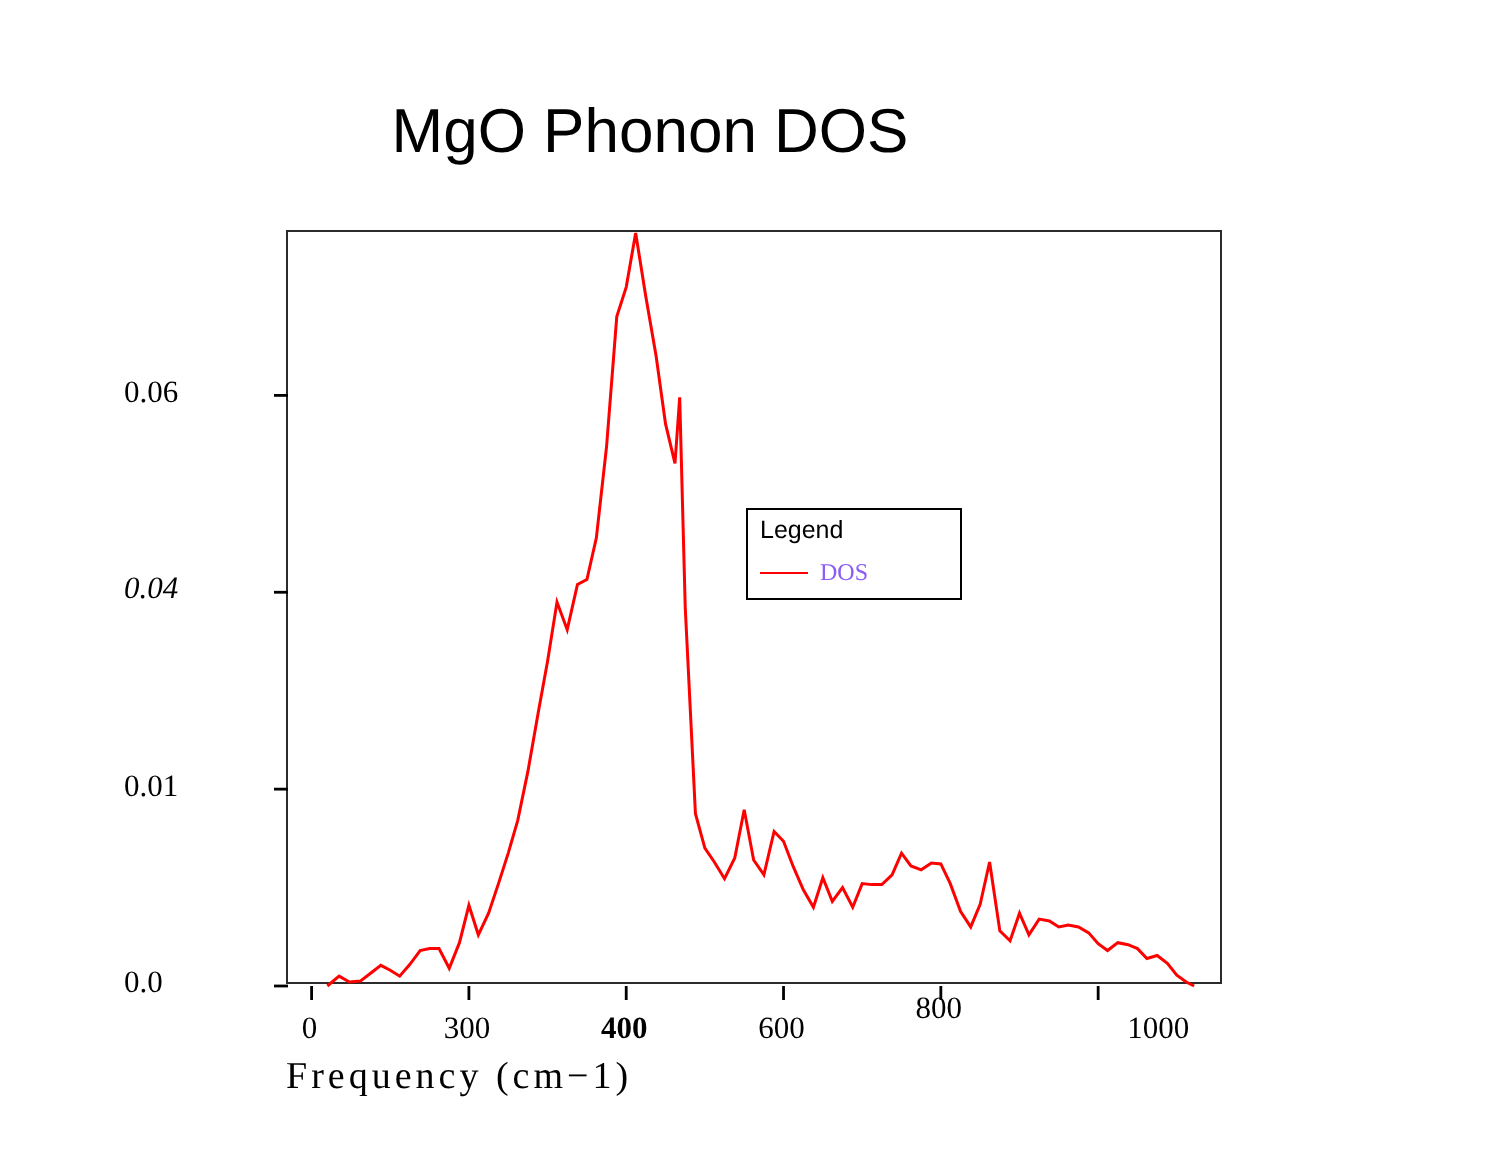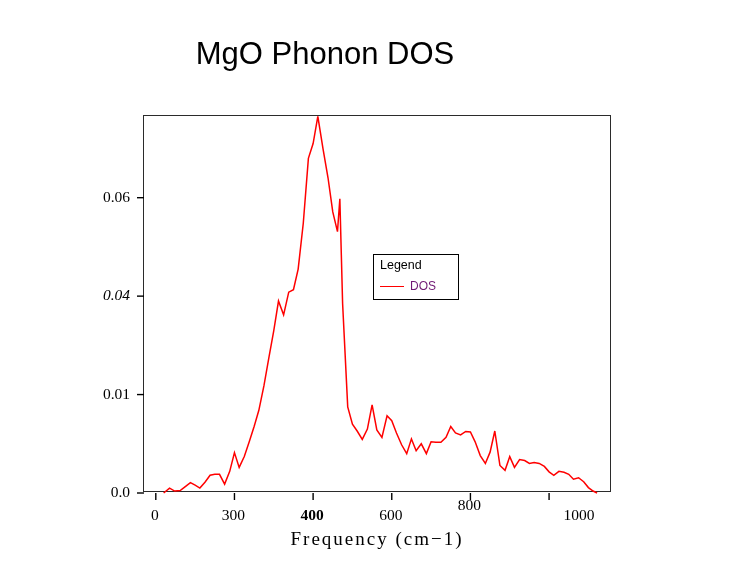--- a/index.html
+++ b/index.html
@@ -24,7 +24,7 @@
   #chart-title {
     position: absolute;
     left: 0;
-    top: 36px;
+    top: 48px;
     width: 650px;
     text-align: center;
     font-family: "Liberation Sans", sans-serif;

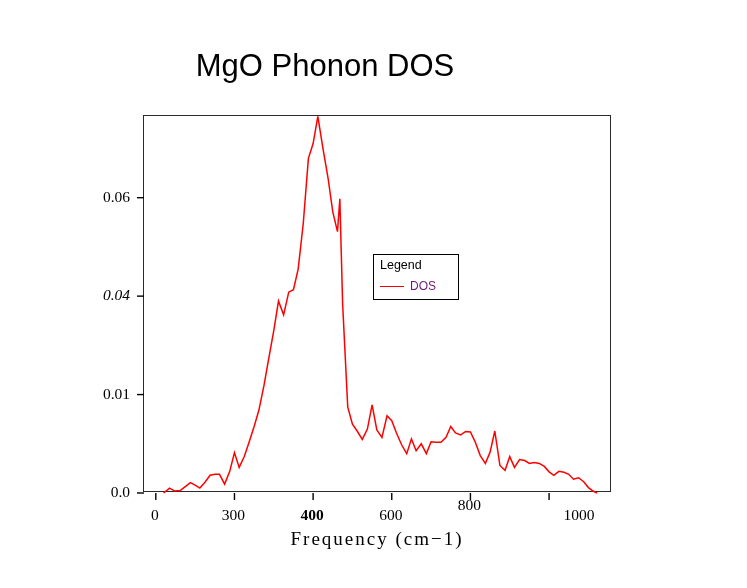--- a/index.html
+++ b/index.html
@@ -54,7 +54,7 @@
   
   .ytick-label {
     position: absolute;
-    text-align: right;
+    text-align: left;
     font-family: "Liberation Serif", serif;
     font-size: 15.5px;
     color: #000000;

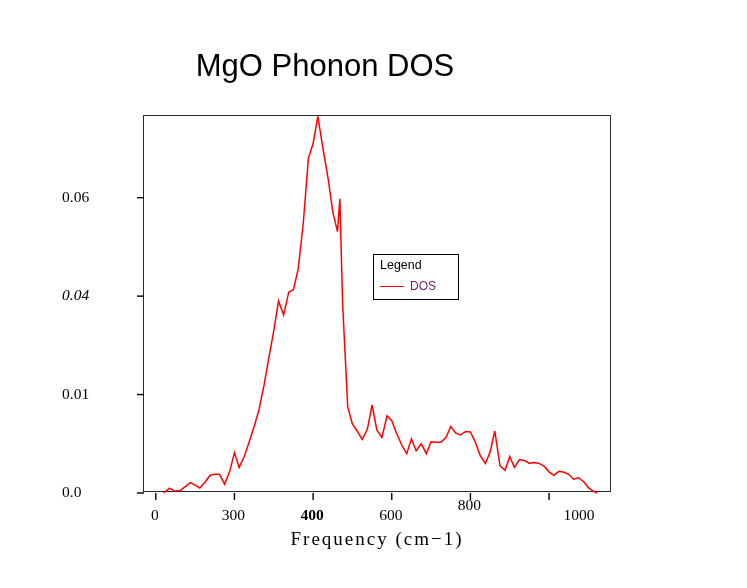--- a/index.html
+++ b/index.html
@@ -87,7 +87,7 @@
     position: absolute;
     left: 373px;
     top: 254px;
-    width: 86px;
+    width: 108px;
     height: 46px;
     border: 1.2px solid #000000;
     box-sizing: border-box;

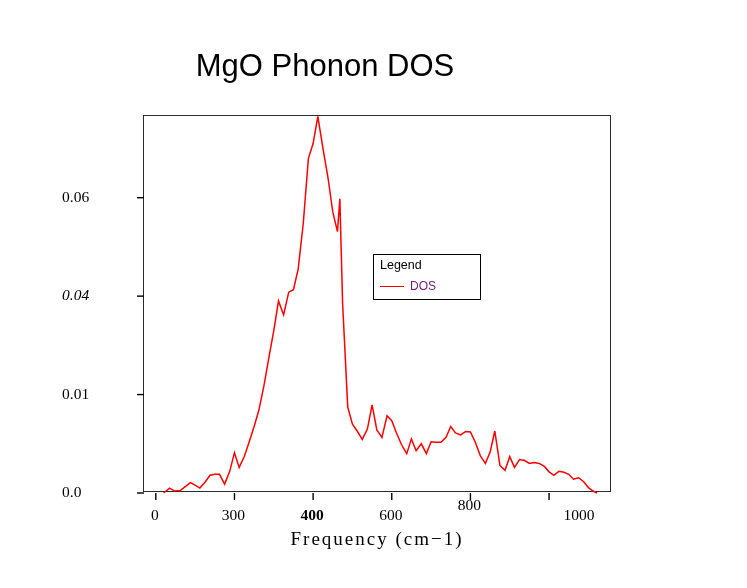--- a/index.html
+++ b/index.html
@@ -117,9 +117,9 @@
     border-top: 1.6px solid #ff0000;
   }
   .legend-label {
-    font-family: Liberation Sans, sans-serif;
+    font-family: Liberation Serif, serif;
     font-size: 12px;
-    color: #701a75;
+    color: #8b5cf6;
     white-space: nowrap;
   }
 </style>

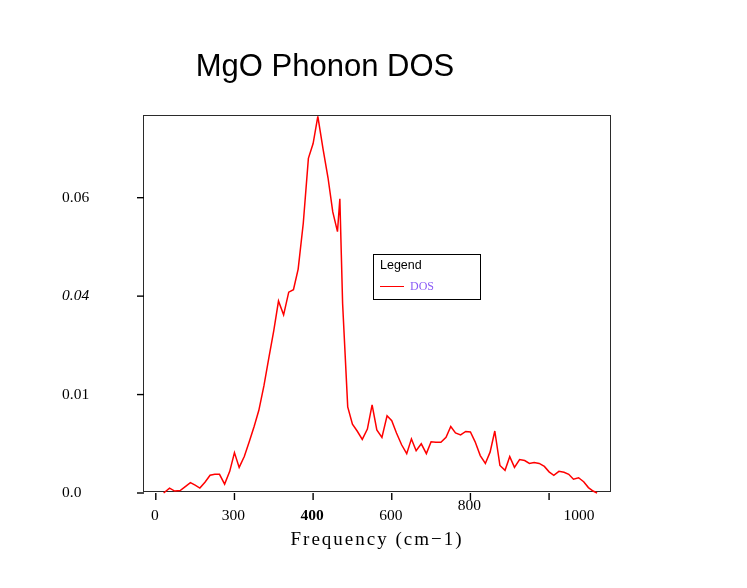--- a/index.html
+++ b/index.html
@@ -75,7 +75,6 @@
     left: 143px;
     top: 528px;
     width: 468px;
-    text-align: center;
     font-family: "Liberation Serif", serif;
     font-size: 19px;
     letter-spacing: 2.0px;

